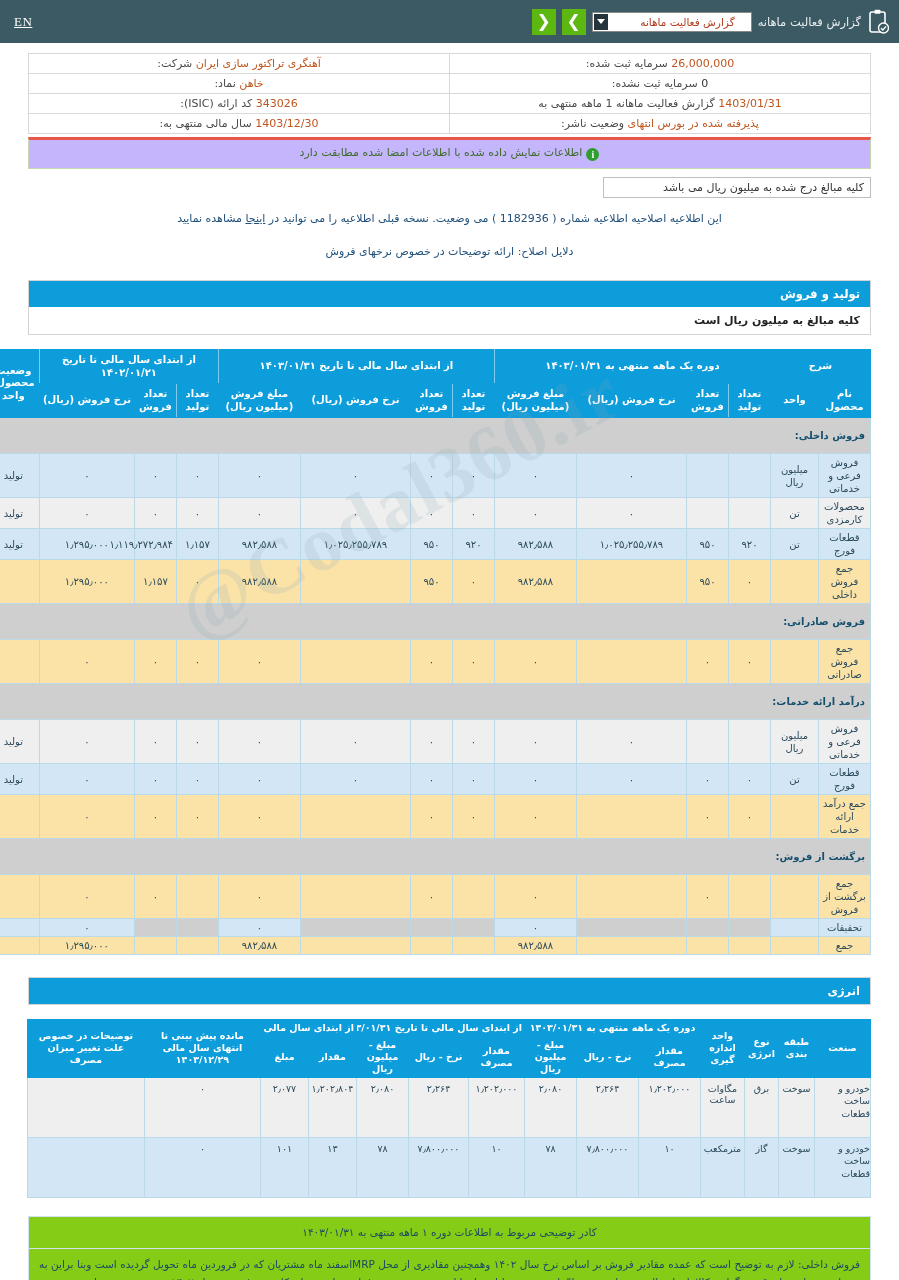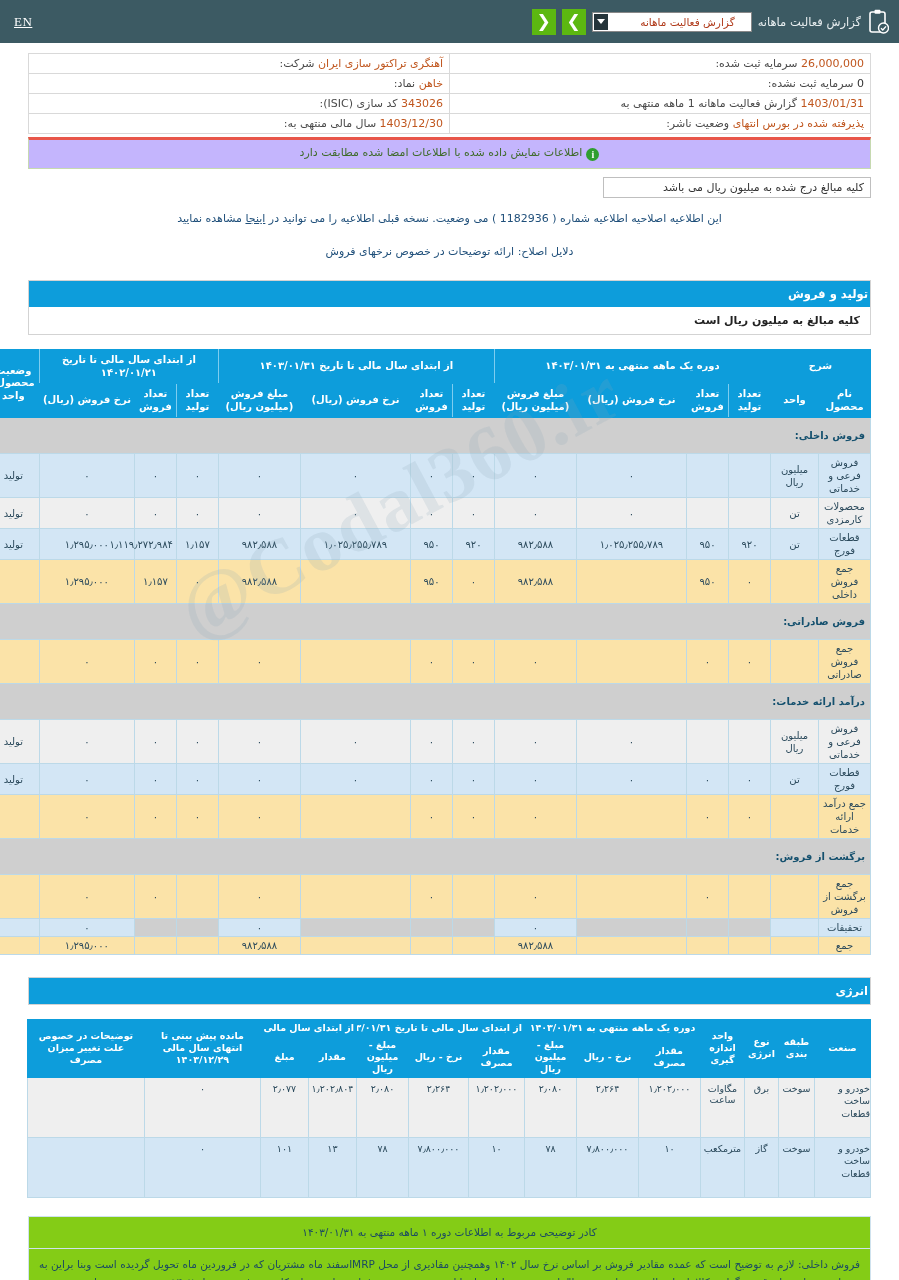--- a/index.html
+++ b/index.html
@@ -50,7 +50,7 @@
   .info-table { width: 100%; border-collapse: collapse; margin-top: 10px; }
   .info-table td {
     border: 1px solid #d9d9d9; height: 20px; padding: 1px 6px;
-    font-size: 11px; color: #444; white-space: nowrap;
+    font-size: 11px; color: #444; white-space: nowrap; text-align: center;
   }
   .info-table td.half { width: 50%; }
   .lbl { color: #4a4a4a; }

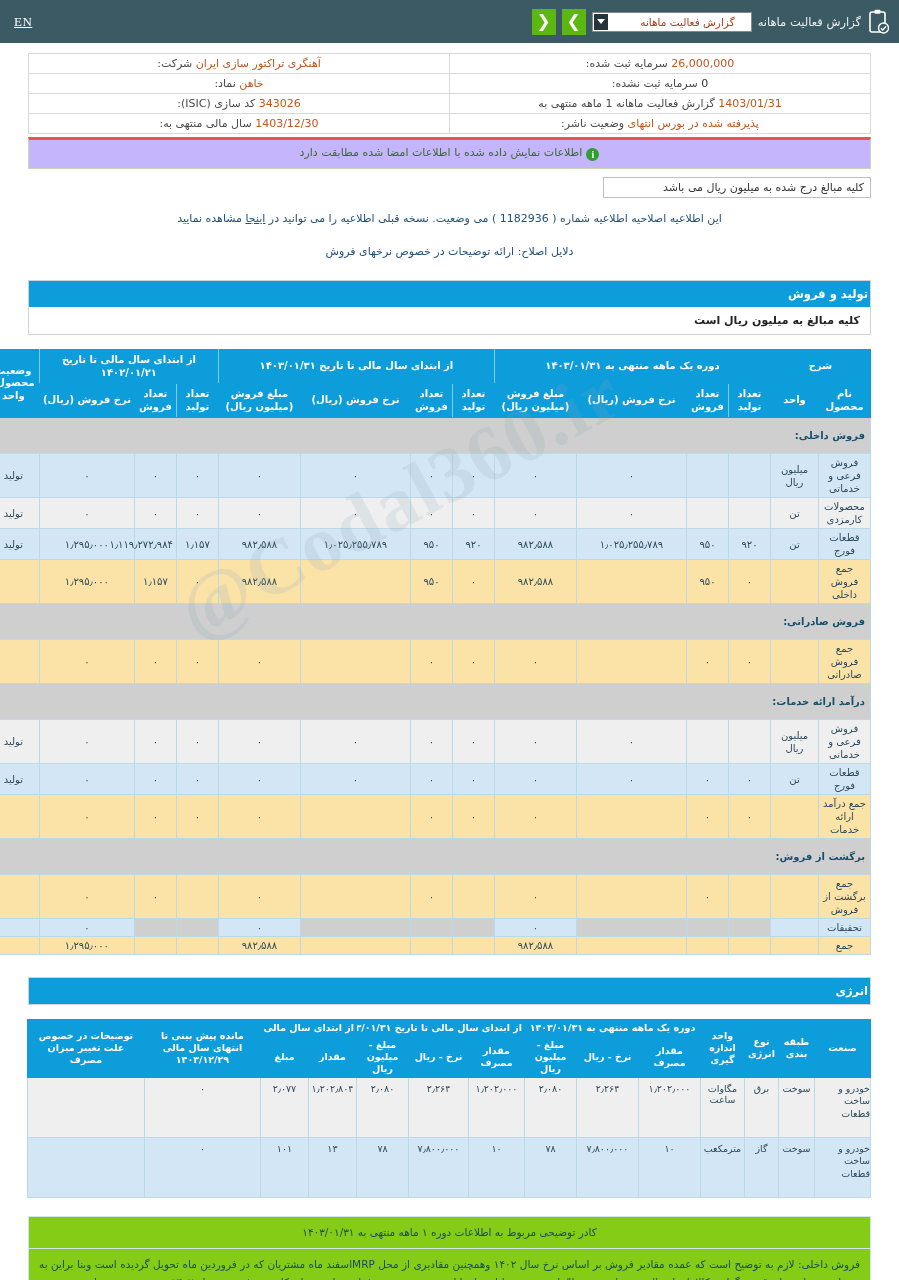--- a/index.html
+++ b/index.html
@@ -201,7 +201,7 @@
       </td>
       <td>
         <span class="val">343026</span>
-        <span class="lbl">کد سازی (ISIC):</span>
+        <span class="lbl">کد ارائه (ISIC):</span>
       </td>
     </tr>
     <tr>

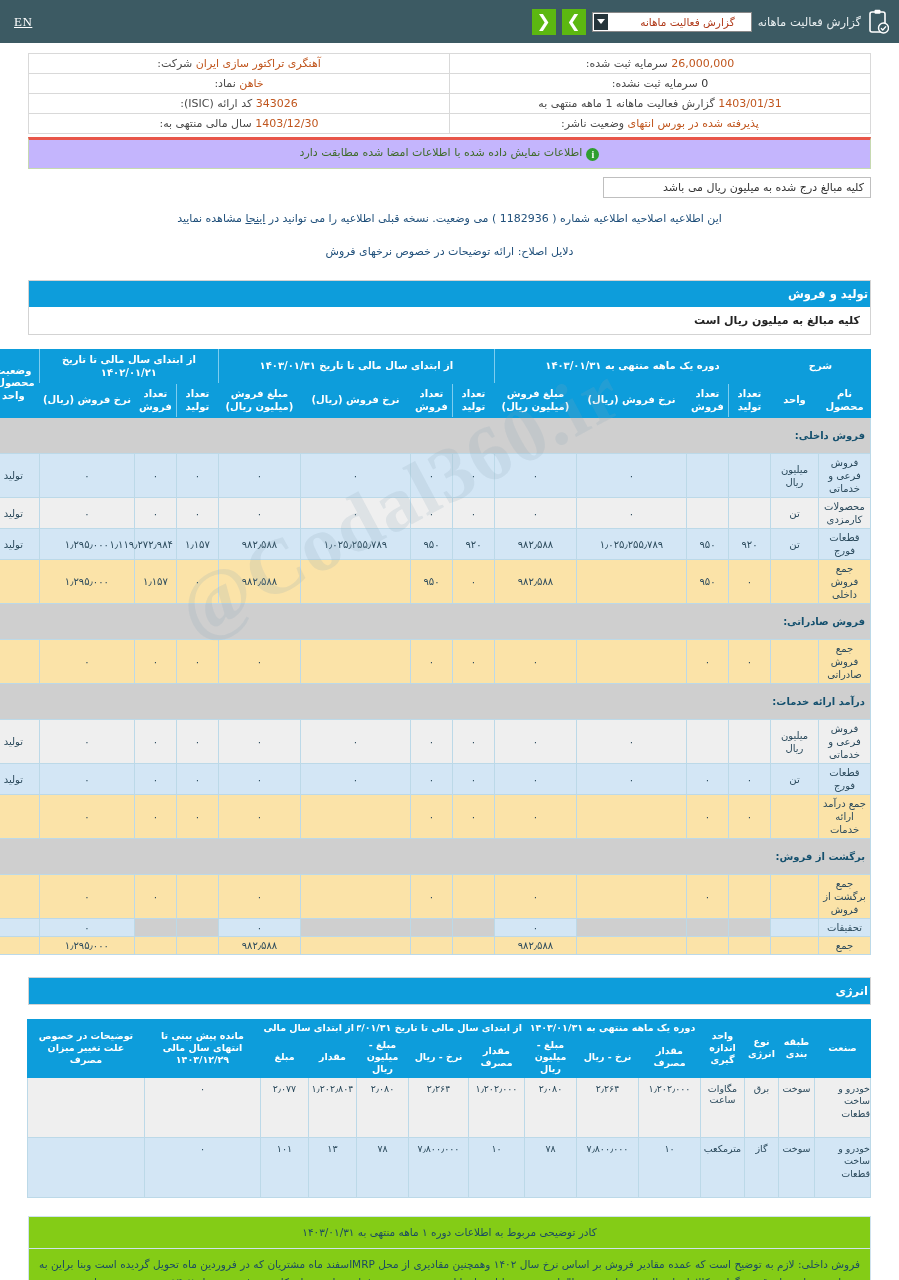--- a/index.html
+++ b/index.html
@@ -82,7 +82,7 @@
   .section-wrap { margin-top: 22px; border: 1px solid #d3d3d3; }
   .section-head {
     background: #0d9ddb; color: #fff; font-size: 11.5px; font-weight: bold;
-    padding: 6px 2px; text-align: right;
+    padding: 6px 10px; text-align: right;
   }
   .section-note {
     background: #fff; font-size: 11px; color: #222; padding: 7px 10px; font-weight: bold;

